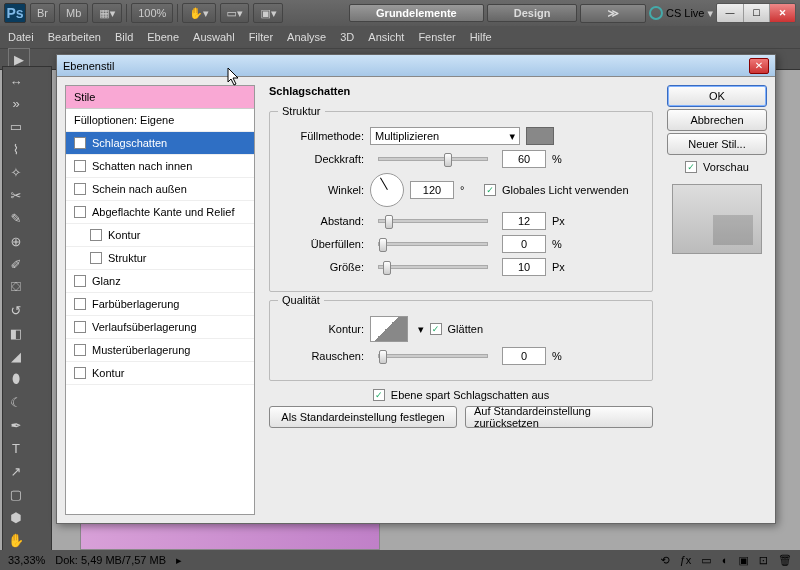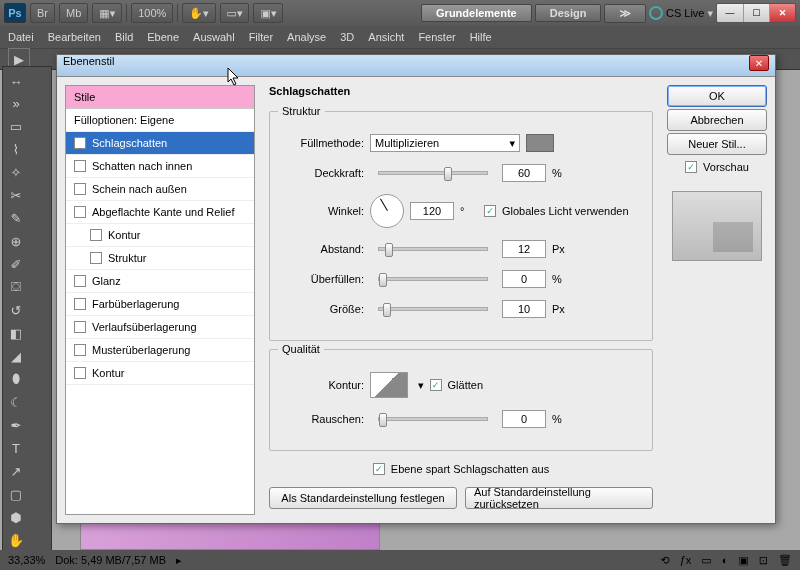--- a/index.html
+++ b/index.html
@@ -5,7 +5,7 @@
 *{box-sizing:border-box;margin:0;padding:0;font-family:Tahoma,Arial,sans-serif;font-size:11px;color:#000}
 body{background:#a8a8a8;width:800px;height:570px;overflow:hidden;position:relative}
 .app-bar{height:26px;background:linear-gradient(#6a6a6a,#585858);display:flex;align-items:center;padding:0 4px;gap:4px}
-.ps-logo{width:22px;height:20px;background:#0a3c5e;color:#7fb8e6;font-weight:bold;display:flex;align-items:center;justify-content:center;border:1px solid #333;border-radius:2px;font-size:11px}
+.ps-logo{width:22px;height:20px;background:#0a3c5e;color:#7fb8e6;font-weight:bold;display:flex;align-items:center;justify-content:center;border:1px solid #333;border-radius:2px;font-size:14px}
 .ab-btn{height:20px;padding:0 6px;background:linear-gradient(#6a6a6a,#555);border:1px solid #444;border-radius:2px;color:#ccc;display:flex;align-items:center;gap:3px}
 .ab-sep{width:1px;height:18px;background:#444}
 .ab-right{margin-left:auto;display:flex;gap:3px;align-items:center}

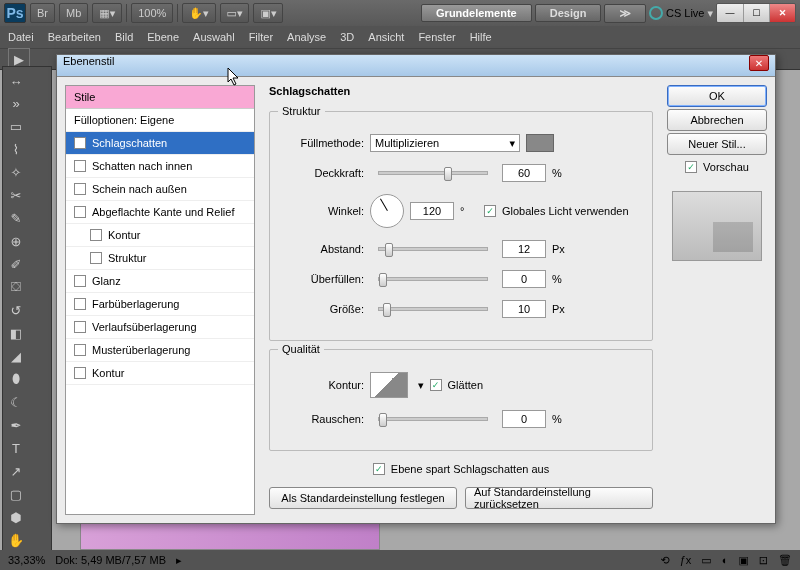--- a/index.html
+++ b/index.html
@@ -9,7 +9,7 @@
 .ab-btn{height:20px;padding:0 6px;background:linear-gradient(#6a6a6a,#555);border:1px solid #444;border-radius:2px;color:#ccc;display:flex;align-items:center;gap:3px}
 .ab-sep{width:1px;height:18px;background:#444}
 .ab-right{margin-left:auto;display:flex;gap:3px;align-items:center}
-.ws-btn{background:linear-gradient(#888,#666);border:1px solid #444;color:#ddd;padding:2px 14px;border-radius:2px;font-weight:bold}
+.ws-btn{background:linear-gradient(#888,#666);border:1px solid #444;color:#ddd;padding:2px 26px;border-radius:2px;font-weight:bold}
 .ws-btn.active{background:linear-gradient(#999,#777);color:#fff}
 .win-btns{display:flex;border:1px solid #555;border-radius:2px;overflow:hidden}
 .win-btn{width:26px;height:18px;background:linear-gradient(#eee,#ccc);border-left:1px solid #999;display:flex;align-items:center;justify-content:center;font-size:9px}

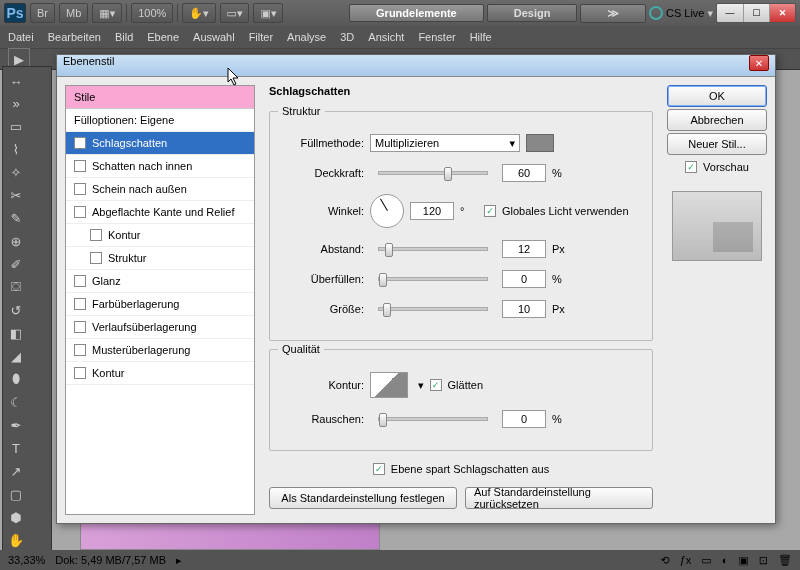--- a/index.html
+++ b/index.html
@@ -23,7 +23,7 @@
 .tool{width:22px;height:22px;background:#535353;border:1px solid transparent;display:flex;align-items:center;justify-content:center;color:#ccc;font-size:13px}
 .opt-bar{height:22px;background:#535353;border-top:1px solid #444;border-bottom:1px solid #333;display:flex;align-items:center;padding:0 8px}
 .dialog{position:absolute;left:56px;top:54px;width:720px;height:470px;background:#ececec;border:1px solid #666;box-shadow:2px 2px 8px rgba(0,0,0,.4)}
-.dlg-title{height:22px;background:linear-gradient(#cde3f7,#a7c8e8);display:flex;align-items:flex-start;padding:0 6px;border-bottom:1px solid #888}
+.dlg-title{height:22px;background:linear-gradient(#cde3f7,#a7c8e8);display:flex;align-items:center;padding:0 6px;border-bottom:1px solid #888}
 .dlg-close{margin-left:auto;width:20px;height:16px;background:linear-gradient(#e77,#c33);border:1px solid #800;color:#fff;display:flex;align-items:center;justify-content:center;font-size:10px;border-radius:2px}
 .dlg-body{display:flex;height:calc(100% - 22px)}
 .style-list{width:190px;border:1px solid #999;margin:8px;background:#fff;display:flex;flex-direction:column}

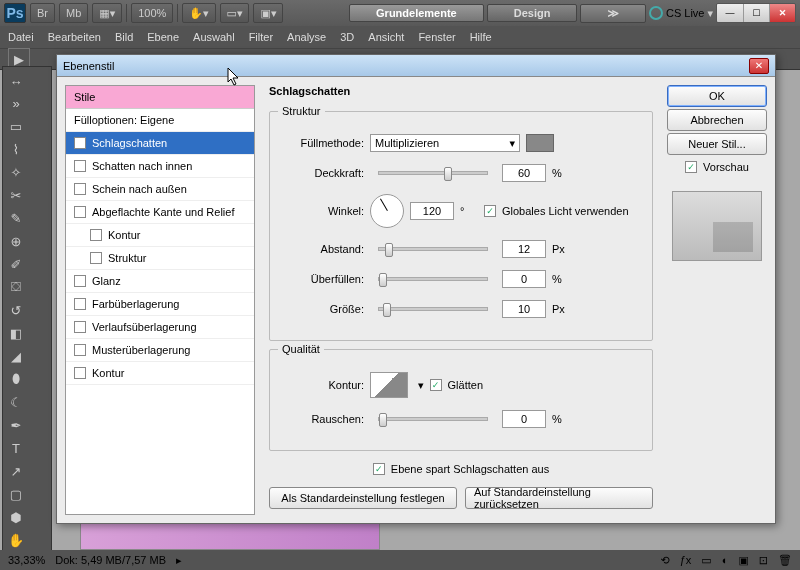--- a/index.html
+++ b/index.html
@@ -36,7 +36,7 @@
 .dlg-main{flex:1;padding:8px 6px;position:relative}
 .group{border:1px solid #bbb;border-radius:2px;padding:10px 10px 10px 10px;margin-bottom:8px;position:relative}
 .group-title{position:absolute;top:-7px;left:8px;background:#ececec;padding:0 4px;font-weight:normal}
-.row{display:flex;align-items:center;margin:12px 0;gap:6px}
+.row{display:flex;align-items:center;margin:5px 0;gap:6px}
 .row-label{width:84px;text-align:right}
 .select{flex:0 0 150px;height:18px;border:1px solid #999;background:#fff;padding:0 4px;display:flex;align-items:center;justify-content:space-between}
 .slider{flex:0 0 110px;height:4px;background:#ccc;border:1px solid #aaa;position:relative;margin:0 8px}

